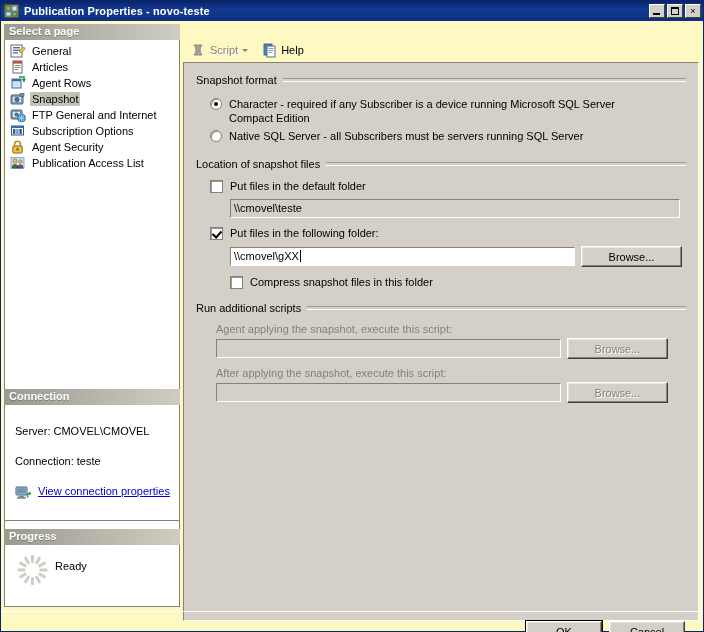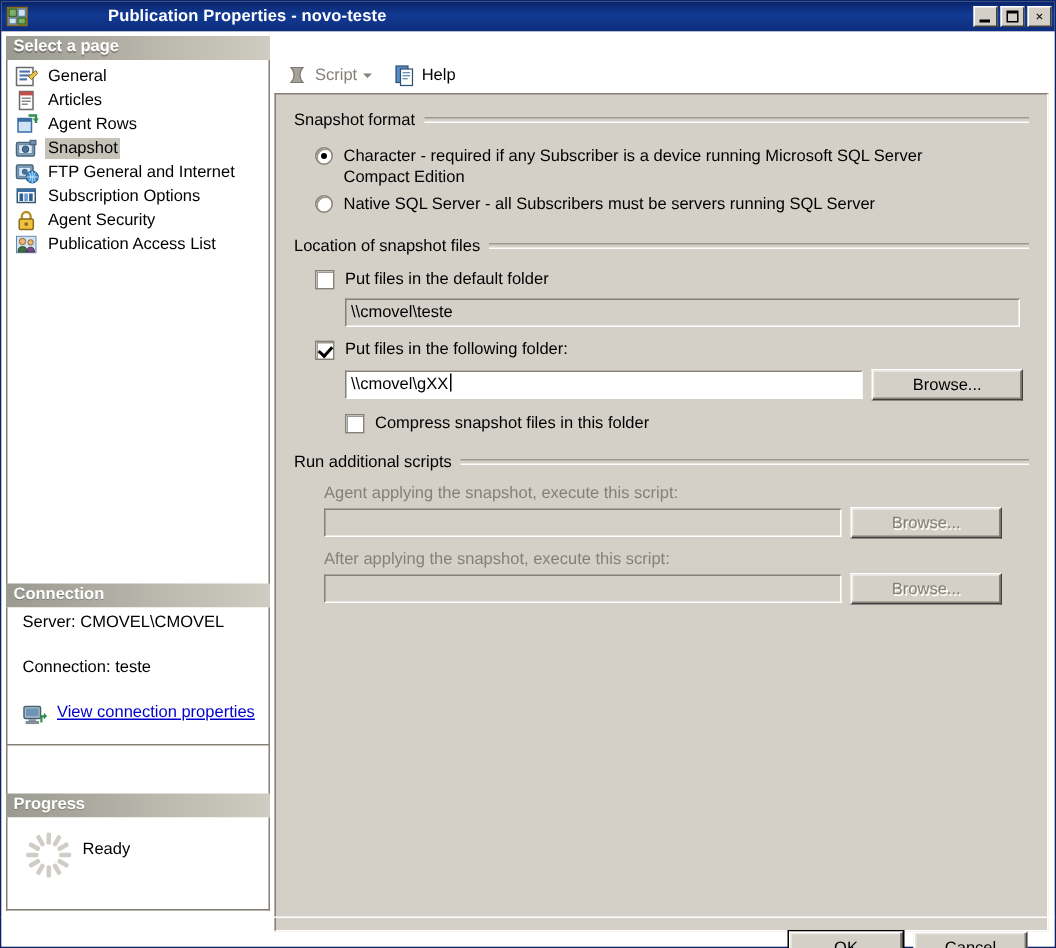--- a/index.html
+++ b/index.html
@@ -36,7 +36,6 @@
     align-items: center;
     padding: 0 2px 0 3px;
     box-sizing: border-box;
-    gap: 48px;
   }
   .titlebar-icon {
     width: 16px; height: 16px;

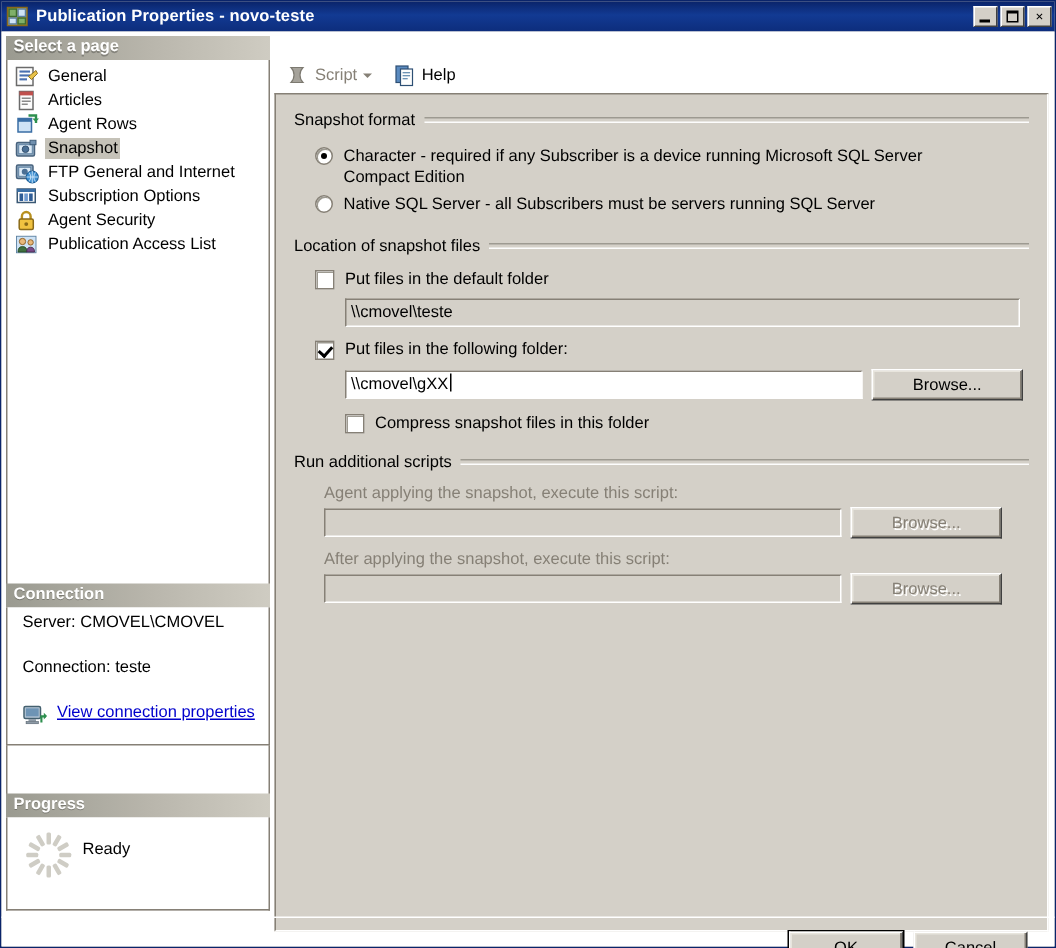--- a/index.html
+++ b/index.html
@@ -93,7 +93,7 @@
     width: 702px;
     height: 610px;
     box-sizing: border-box;
-    background: #ffffff;
+    background: #fef9c3;
   }
 
   

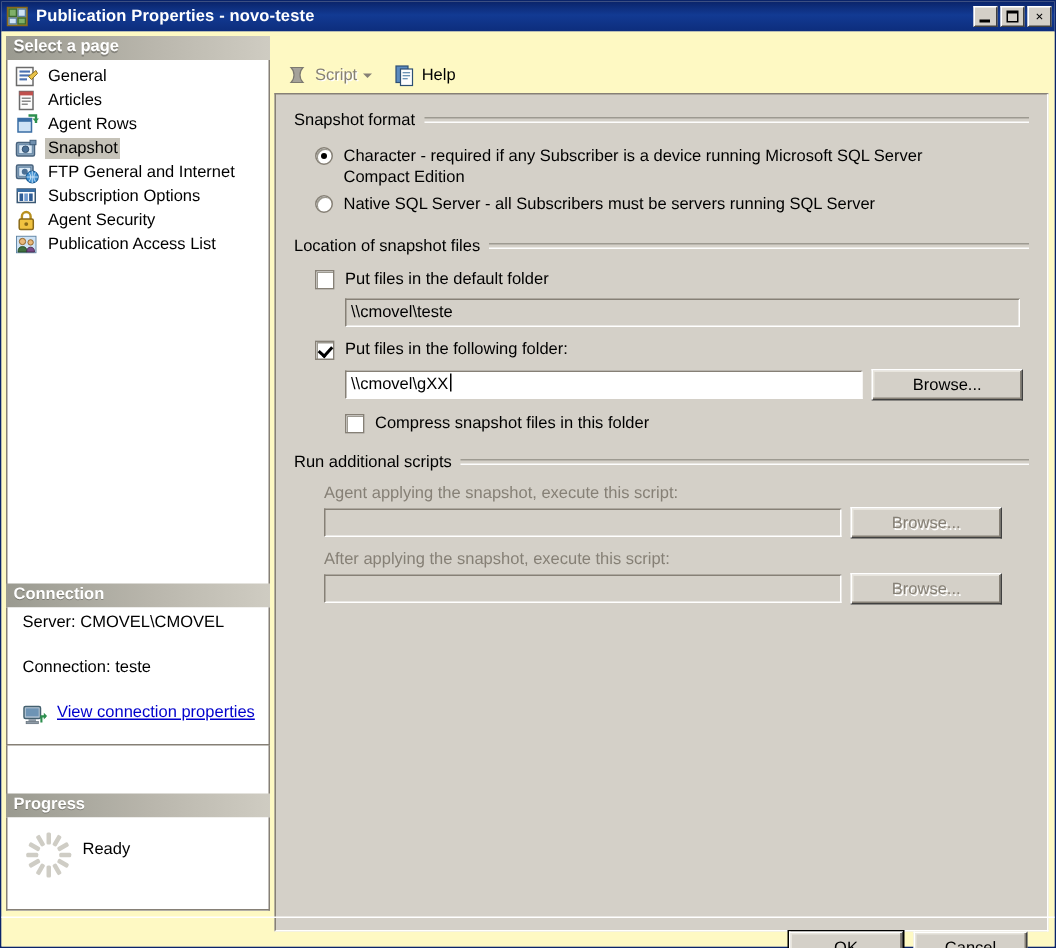--- a/index.html
+++ b/index.html
@@ -156,8 +156,8 @@
     box-sizing: border-box;
   }
   .conn-body {
-    height: 92px;
-    padding: 4px 10px;
+    height: 116px;
+    padding: 20px 10px;
     box-sizing: border-box;
     font-size: 11px;
   }

